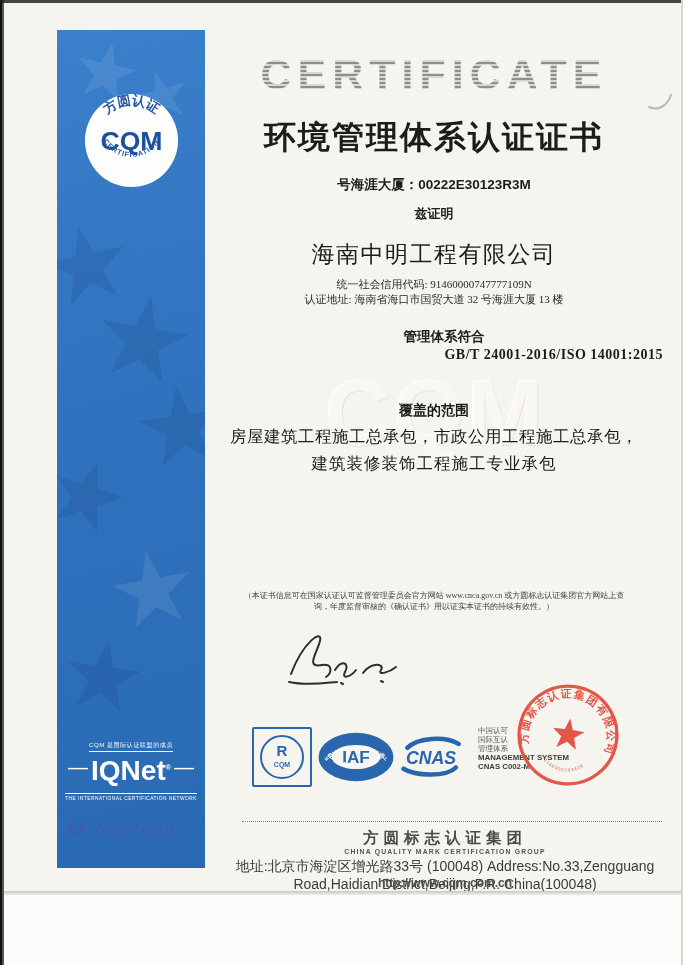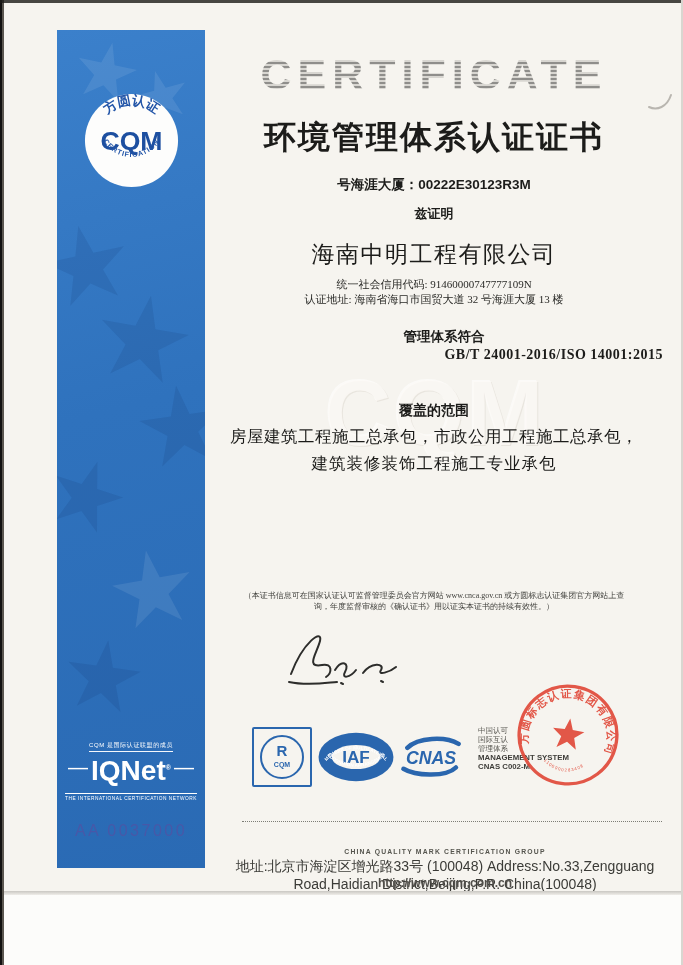--- a/index.html
+++ b/index.html
@@ -27,7 +27,7 @@
   .iqnet-main .dash{font-weight:400;font-size:20px;vertical-align:6px;padding:0 3px;}
   .iqnet-main sup{font-size:7px;}
   .iqnet-bottom{font-size:4.8px;letter-spacing:.5px;border-top:1px solid #fff;display:inline-block;padding-top:2px;margin-top:1px;}
-  .serial{position:absolute;left:16px;top:792px;width:116px;text-align:center;font-size:16px;
+  .serial{position:absolute;left:5px;top:792px;width:116px;text-align:center;font-size:16px;
           letter-spacing:2.5px;color:#4d55a6;opacity:.85;}
 
   

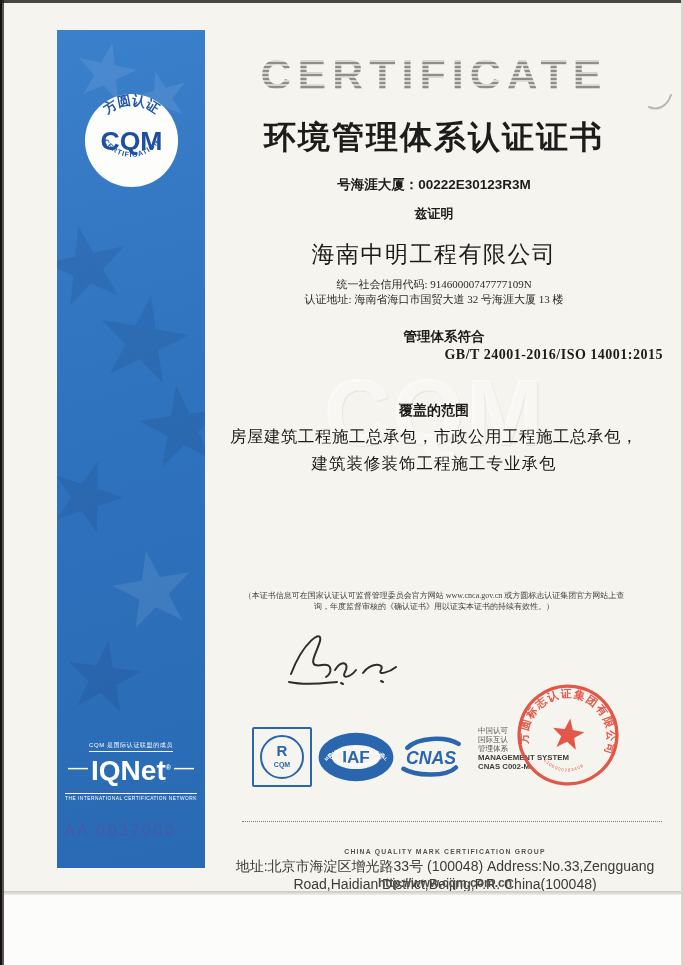--- a/index.html
+++ b/index.html
@@ -201,6 +201,7 @@
   </svg>
 
   <div class="dotline"></div>
+  <div class="footer abs grp-cn">方圆标志认证集团</div>
   <div class="footer abs grp-en">CHINA QUALITY MARK CERTIFICATION GROUP</div>
   <div class="footer abs f-addr">地址:北京市海淀区增光路33号 (100048)  Address:No.33,Zengguang Road,Haidian District,Beijing,P.R. China(100048)</div>
   <div class="footer abs f-url">http://www.cqm.com.cn</div>

